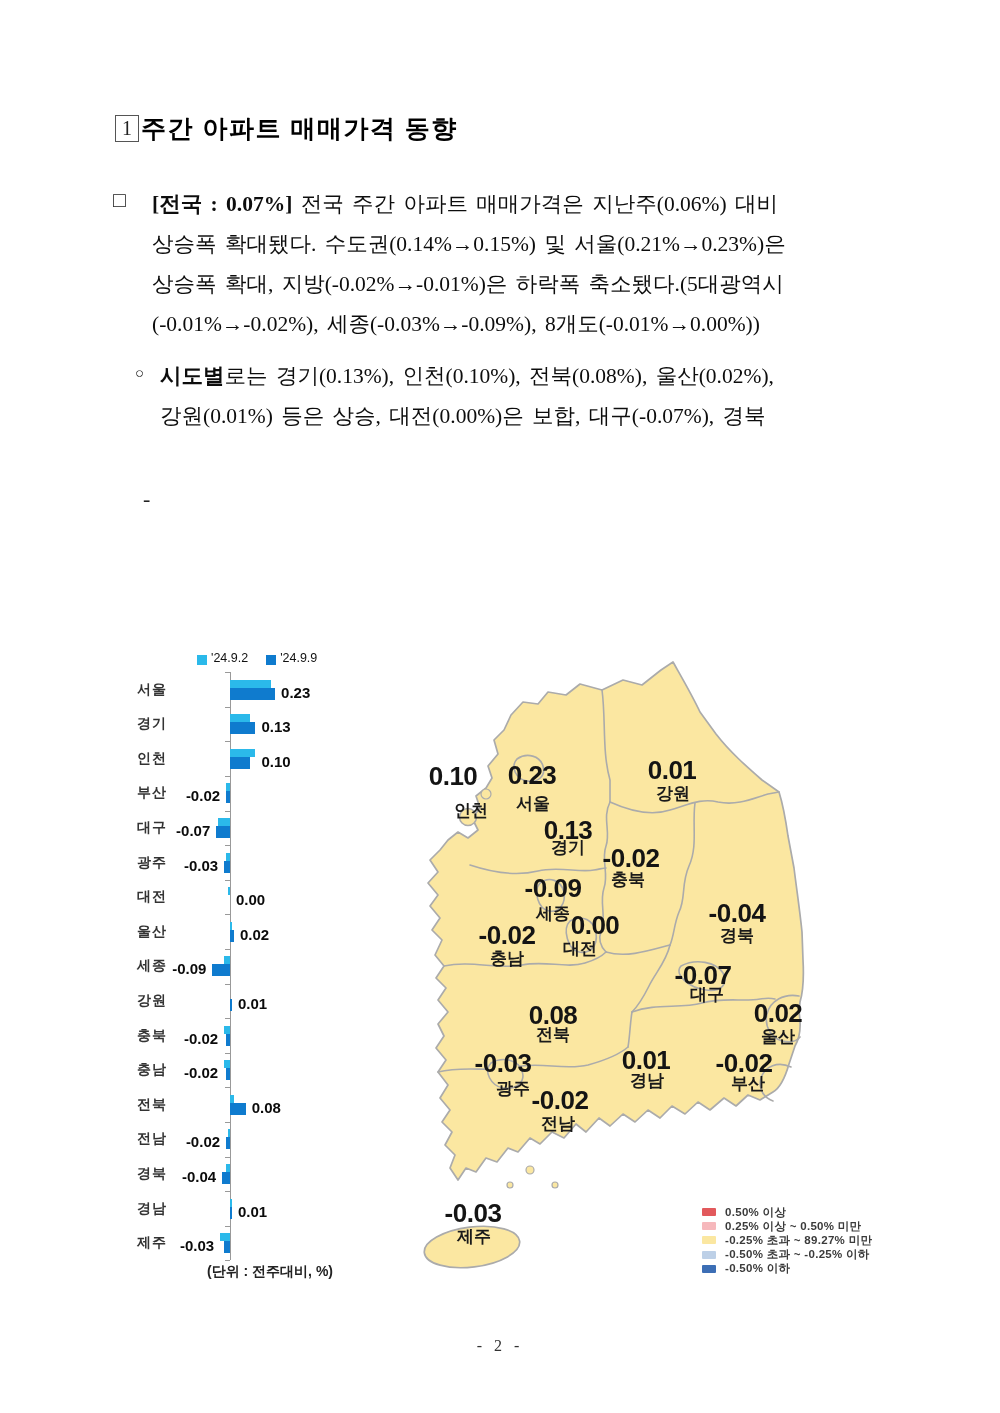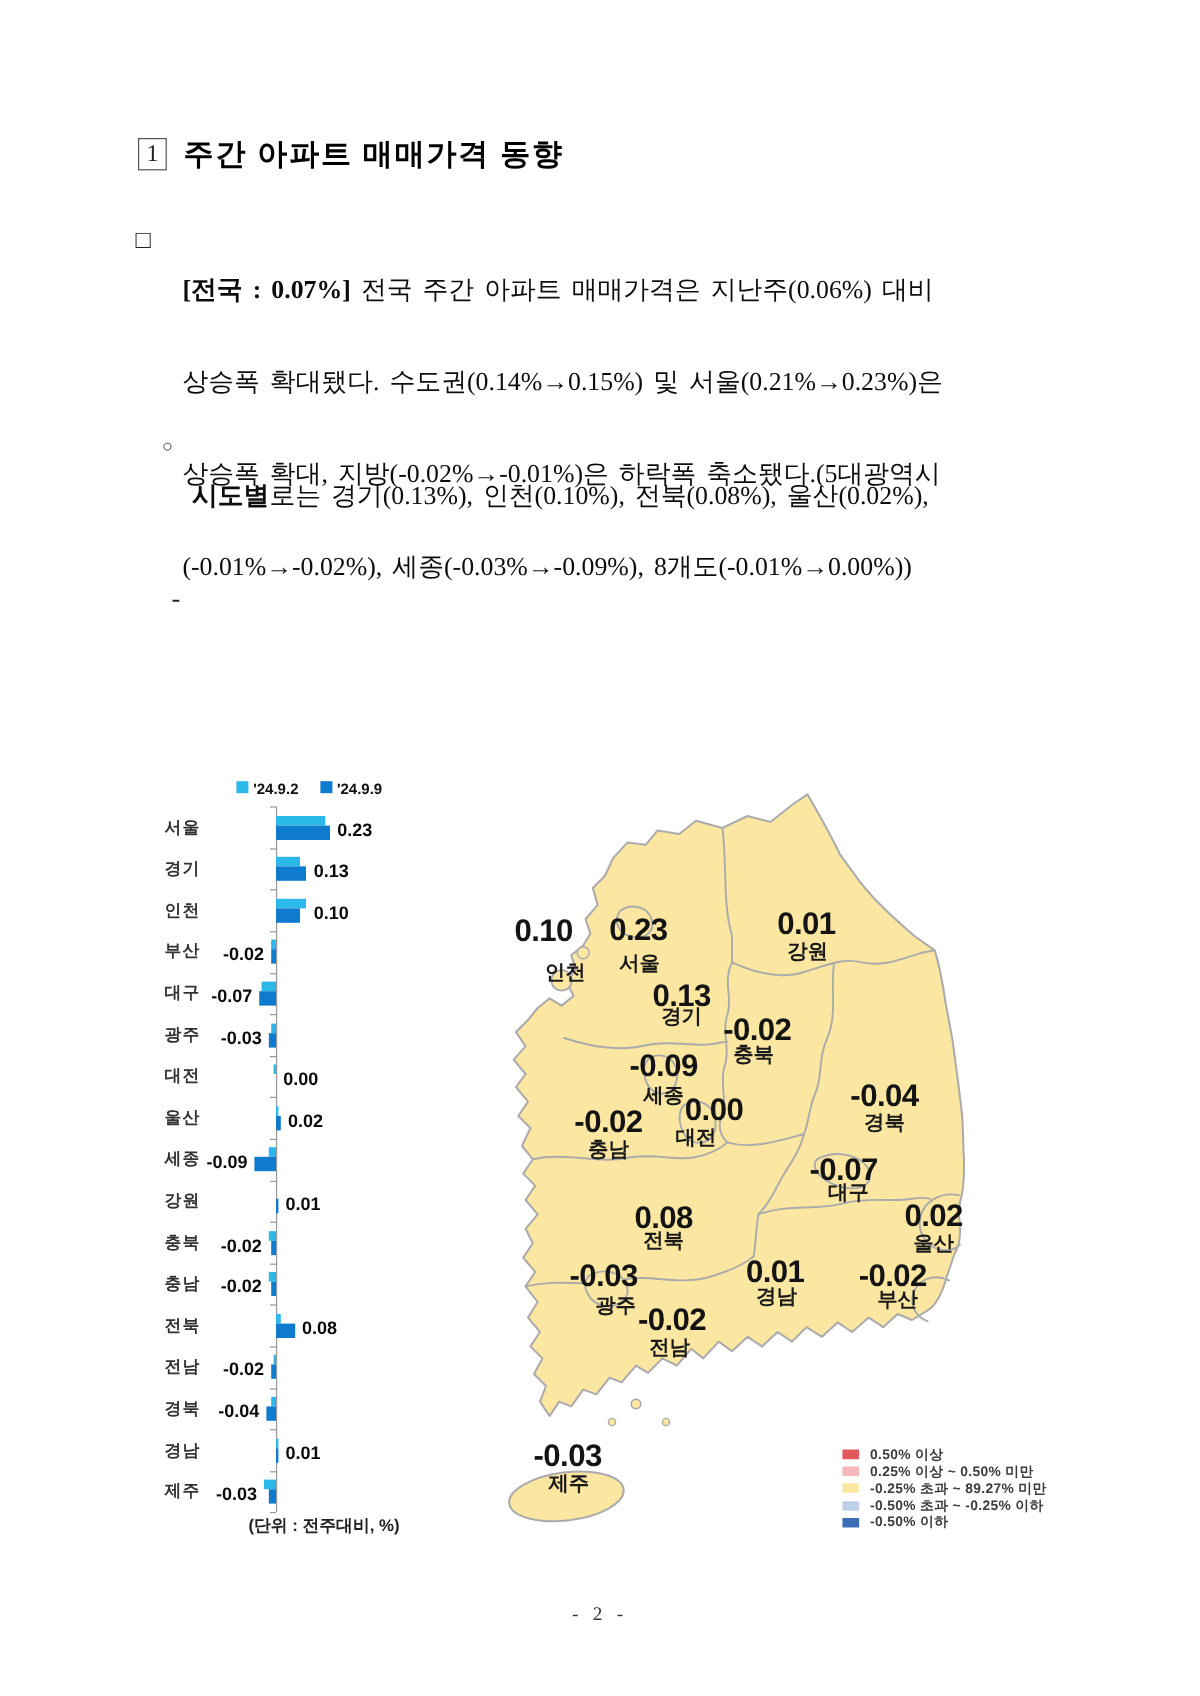--- a/index.html
+++ b/index.html
@@ -9,7 +9,7 @@
   .heading{position:absolute;left:115px;top:112px;display:flex;align-items:center;}
   .hbox{display:inline-block;width:22px;height:25px;border:1.5px solid #555;
         font-family:"Liberation Serif", serif;font-size:20px;line-height:25px;text-align:center;color:#222;}
-  .htext{margin-left:14px;font-family:"Liberation Sans", sans-serif;font-weight:bold;
+  .htext{margin-left:2px;font-family:"Liberation Sans", sans-serif;font-weight:bold;
          font-size:25px;letter-spacing:1.5px;color:#000;}
   
   .para{position:absolute;}

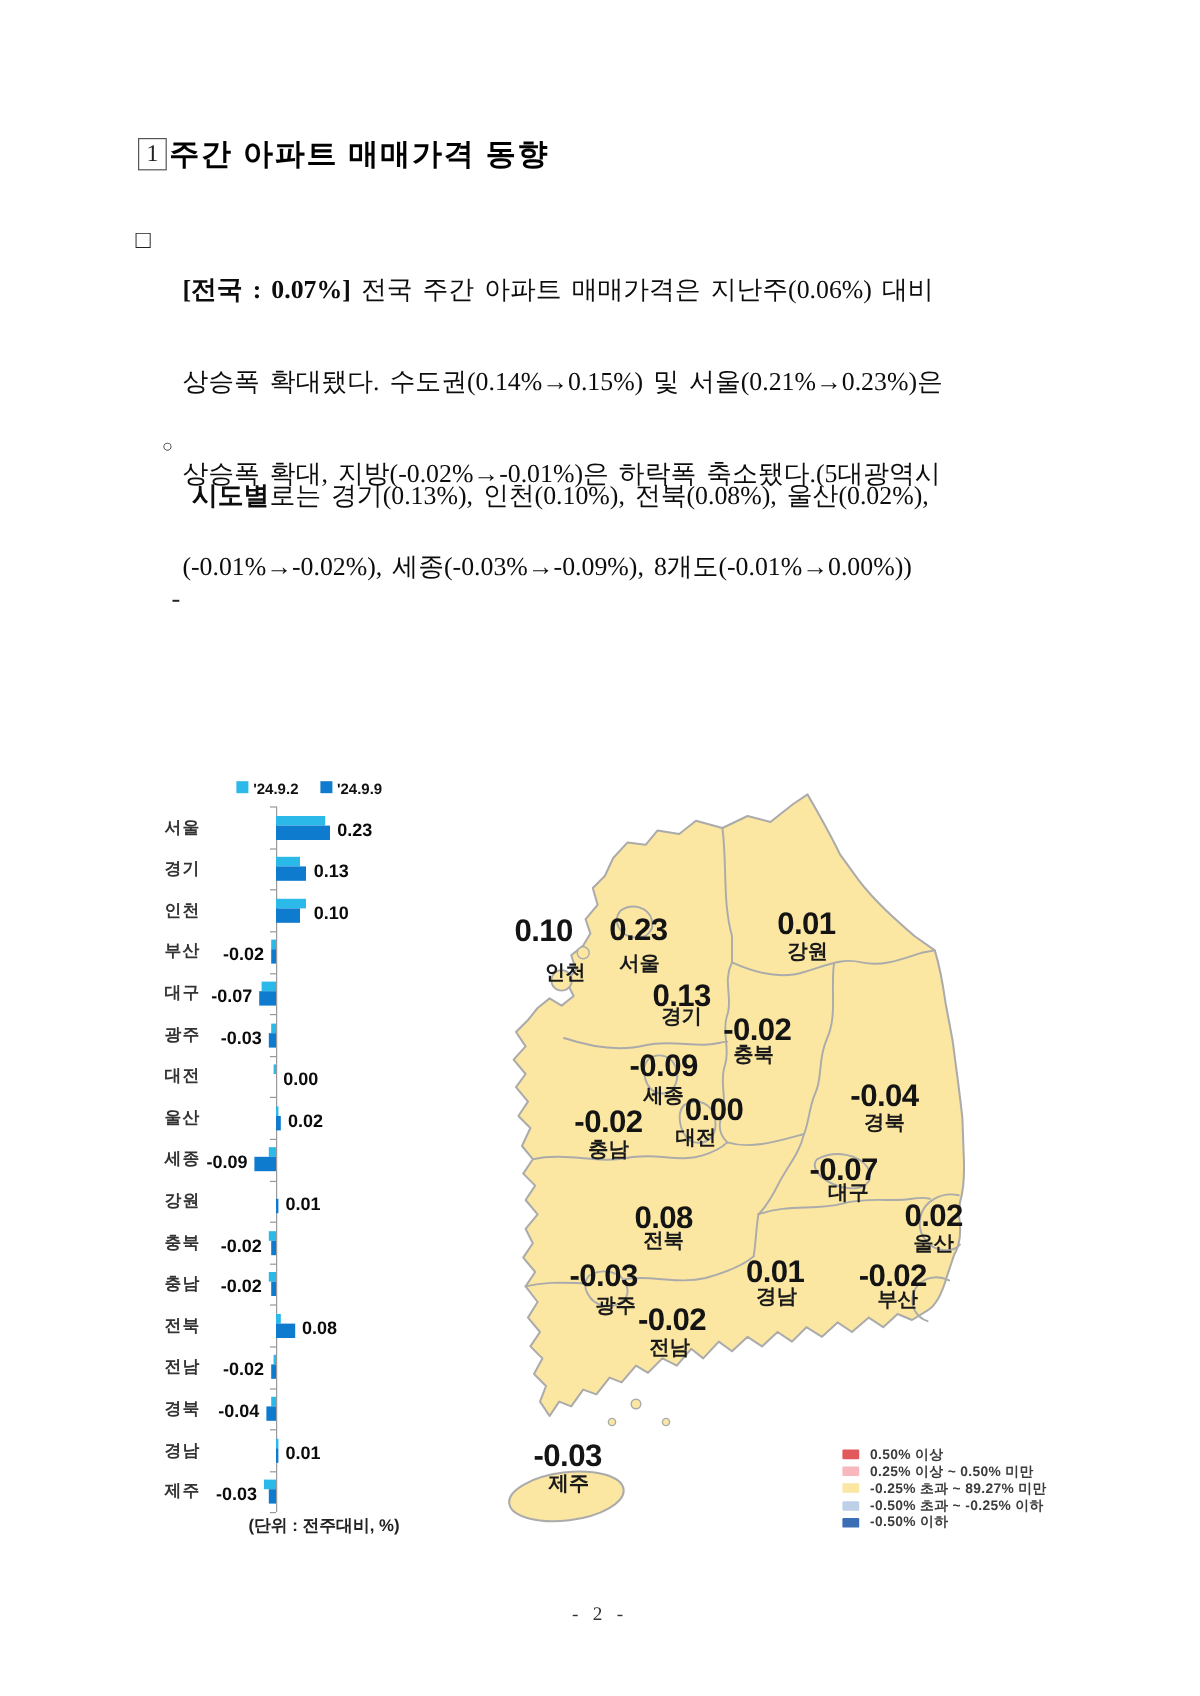--- a/index.html
+++ b/index.html
@@ -14,7 +14,7 @@
   
   .para{position:absolute;}
   .para .bullet{position:absolute;top:1px;font-family:"Liberation Serif", serif;color:#222;}
-  .para .pline{white-space:nowrap;font-size:21.5px;line-height:40px;word-spacing:3px;color:#0d0d0d;margin-top:37px;}
+  .para .pline{white-space:nowrap;font-size:21.5px;line-height:40px;word-spacing:3px;color:#0d0d0d;}
   .para .pline b{font-weight:bold;}
   
   .fig-titlebar{position:absolute;left:125px;top:608px;width:756px;height:35px;background:#efefef;

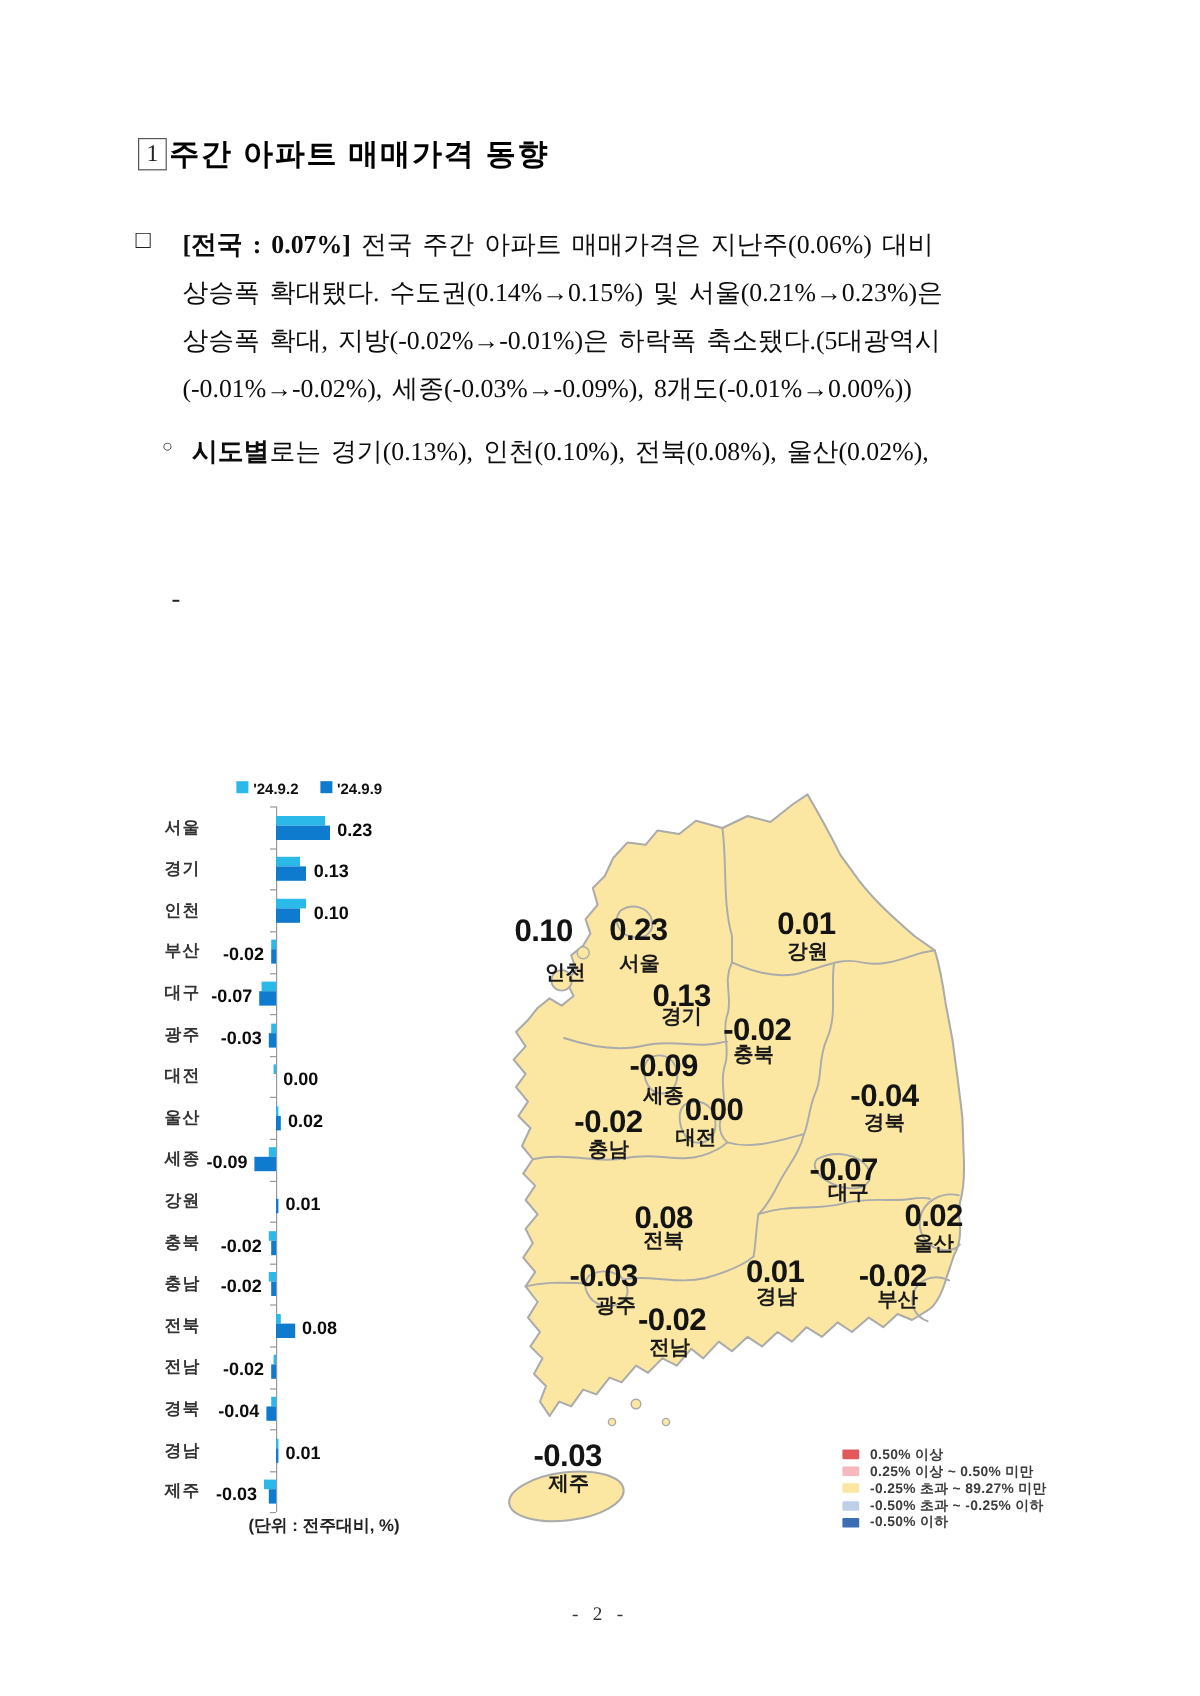--- a/index.html
+++ b/index.html
@@ -68,6 +68,7 @@
       <div class="para" style="left: 160px; top: 356px;">
         <span class="bullet" style="left: -25px; font-size: 15px; top: 9px;">○</span>
         <div class="pline"><b>시도별</b>로는 경기(0.13%), 인천(0.10%), 전북(0.08%), 울산(0.02%),</div>
+        <div class="pline">강원(0.01%) 등은 상승, 대전(0.00%)은 보합, 대구(-0.07%), 경북</div>
       </div>
       <div class="para" style="left: 160px; top: 484px;">
         <span class="bullet" style="left: -17px; font-size: 22px; top: 2px;">-</span>

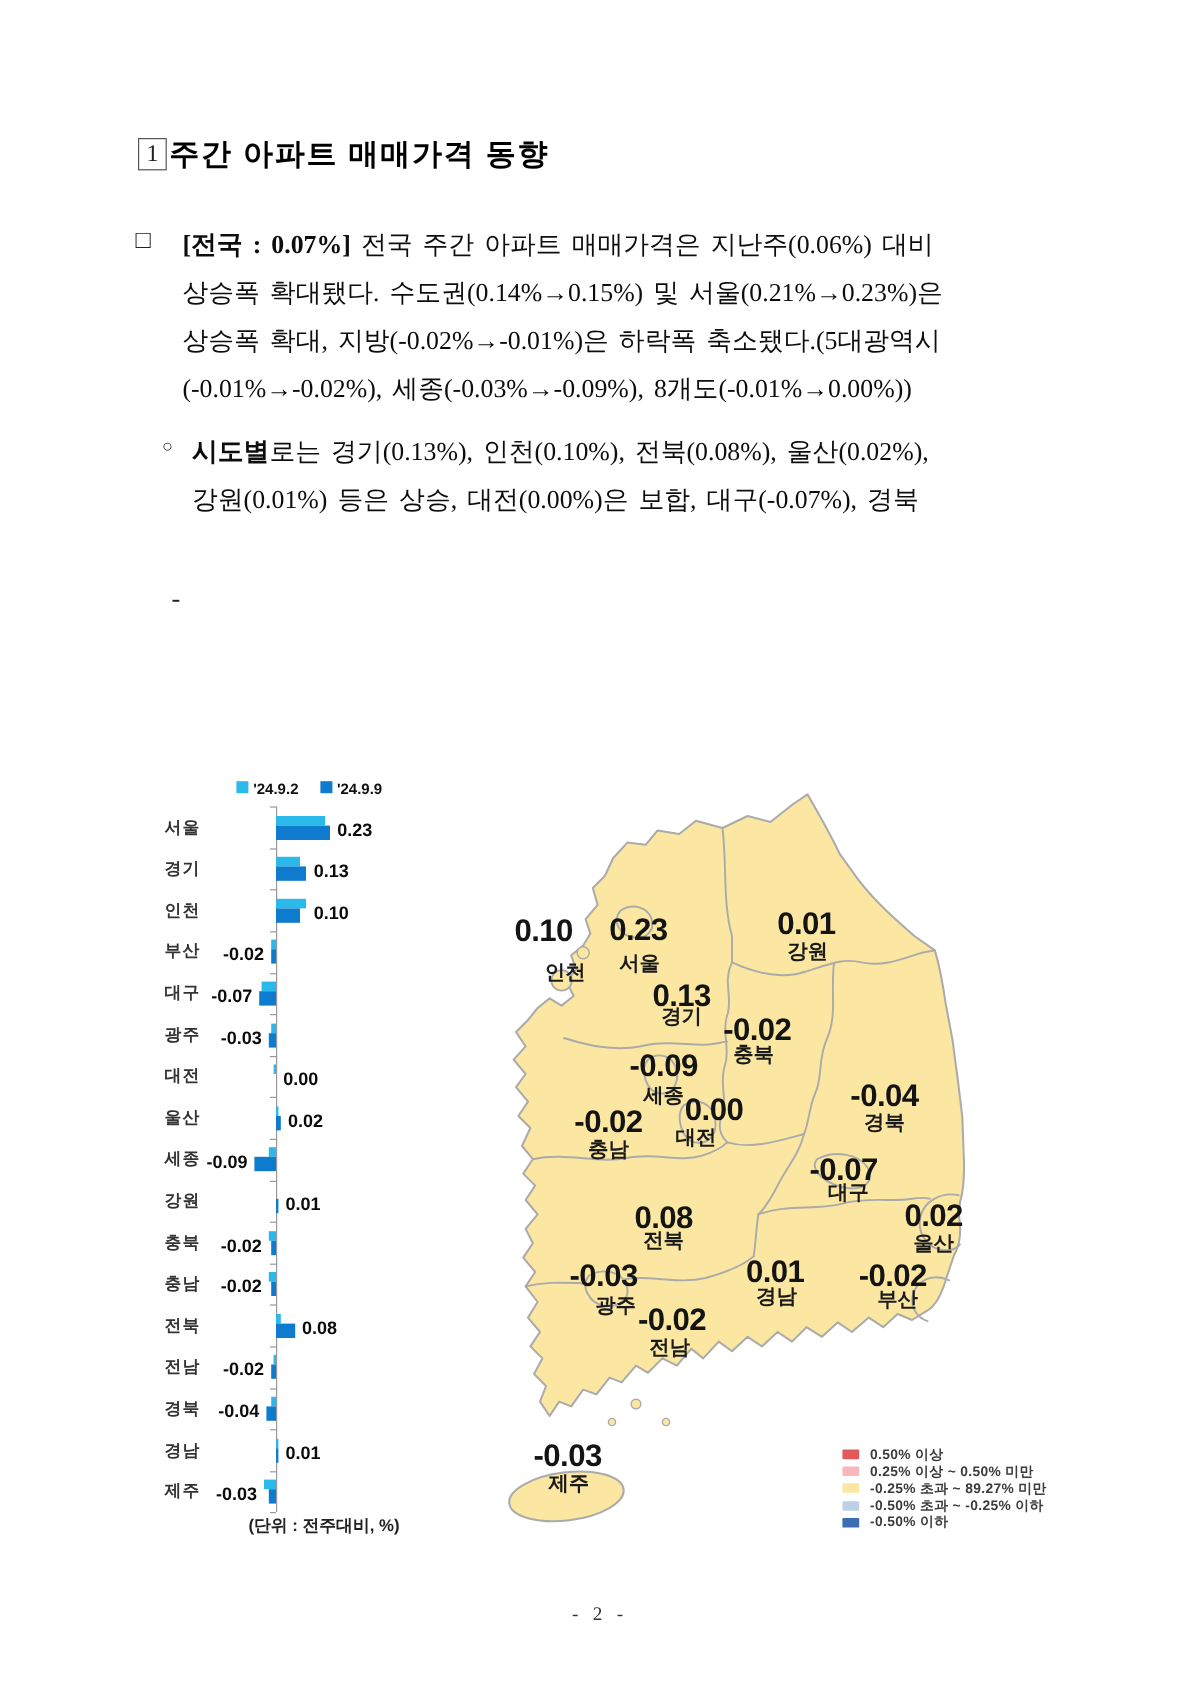--- a/index.html
+++ b/index.html
@@ -20,8 +20,8 @@
   .fig-titlebar{position:absolute;left:125px;top:608px;width:756px;height:35px;background:#efefef;
        text-align:center;font-family:"Liberation Sans", sans-serif;font-weight:bold;
        font-size:19px;line-height:35px;color:#3c3c3c;letter-spacing:1px;}
-  .bc-legend{position:absolute;top:651px;left:197px;display:flex;align-items:flex-start;
-       font-family:"Liberation Sans", sans-serif;font-weight:bold;font-size:12.5px;color:#111;}
+  .bc-legend{position:absolute;top:651px;left:197px;display:flex;align-items:flex-end;
+       font-family:"Liberation Sans", sans-serif;font-weight:normal;font-size:12.5px;color:#111;}
   .bc-legend .sw{width:10px;height:10px;display:inline-block;margin-right:4px;}
   .bc-legend .lab2{margin-left:18px;}
   .axis{position:absolute;width:1px;background:#999;}

